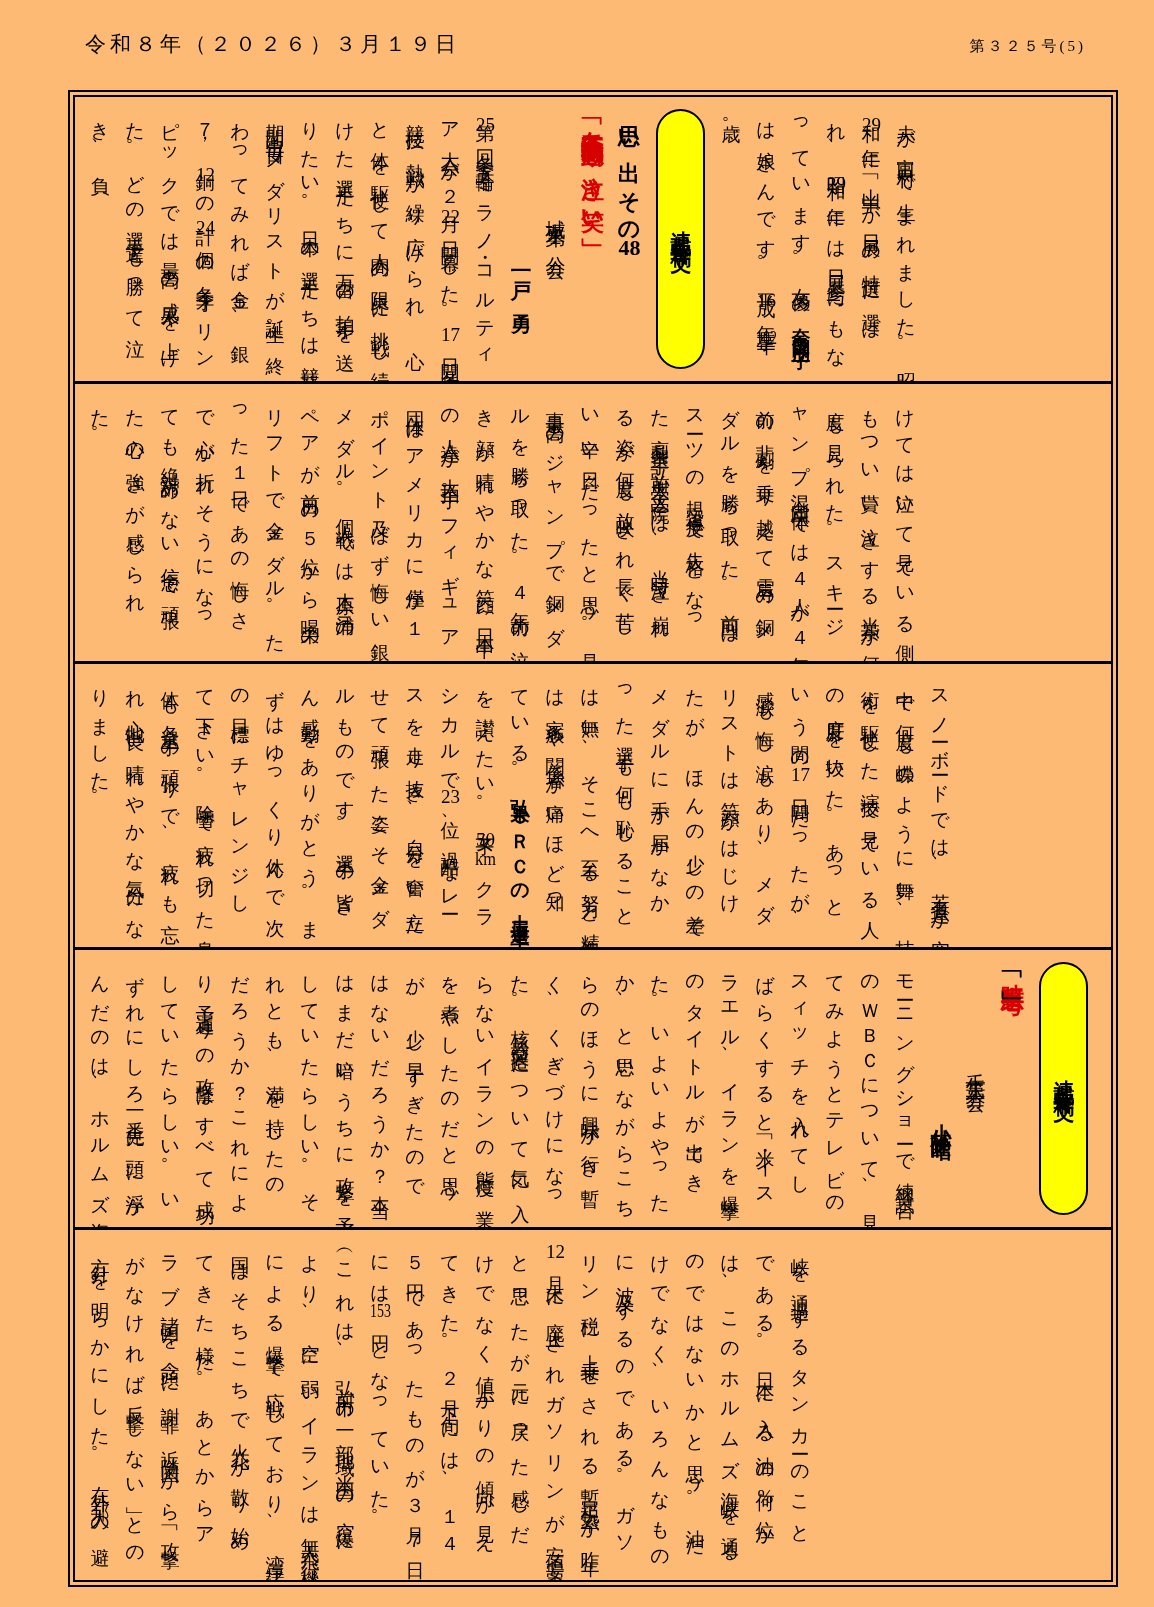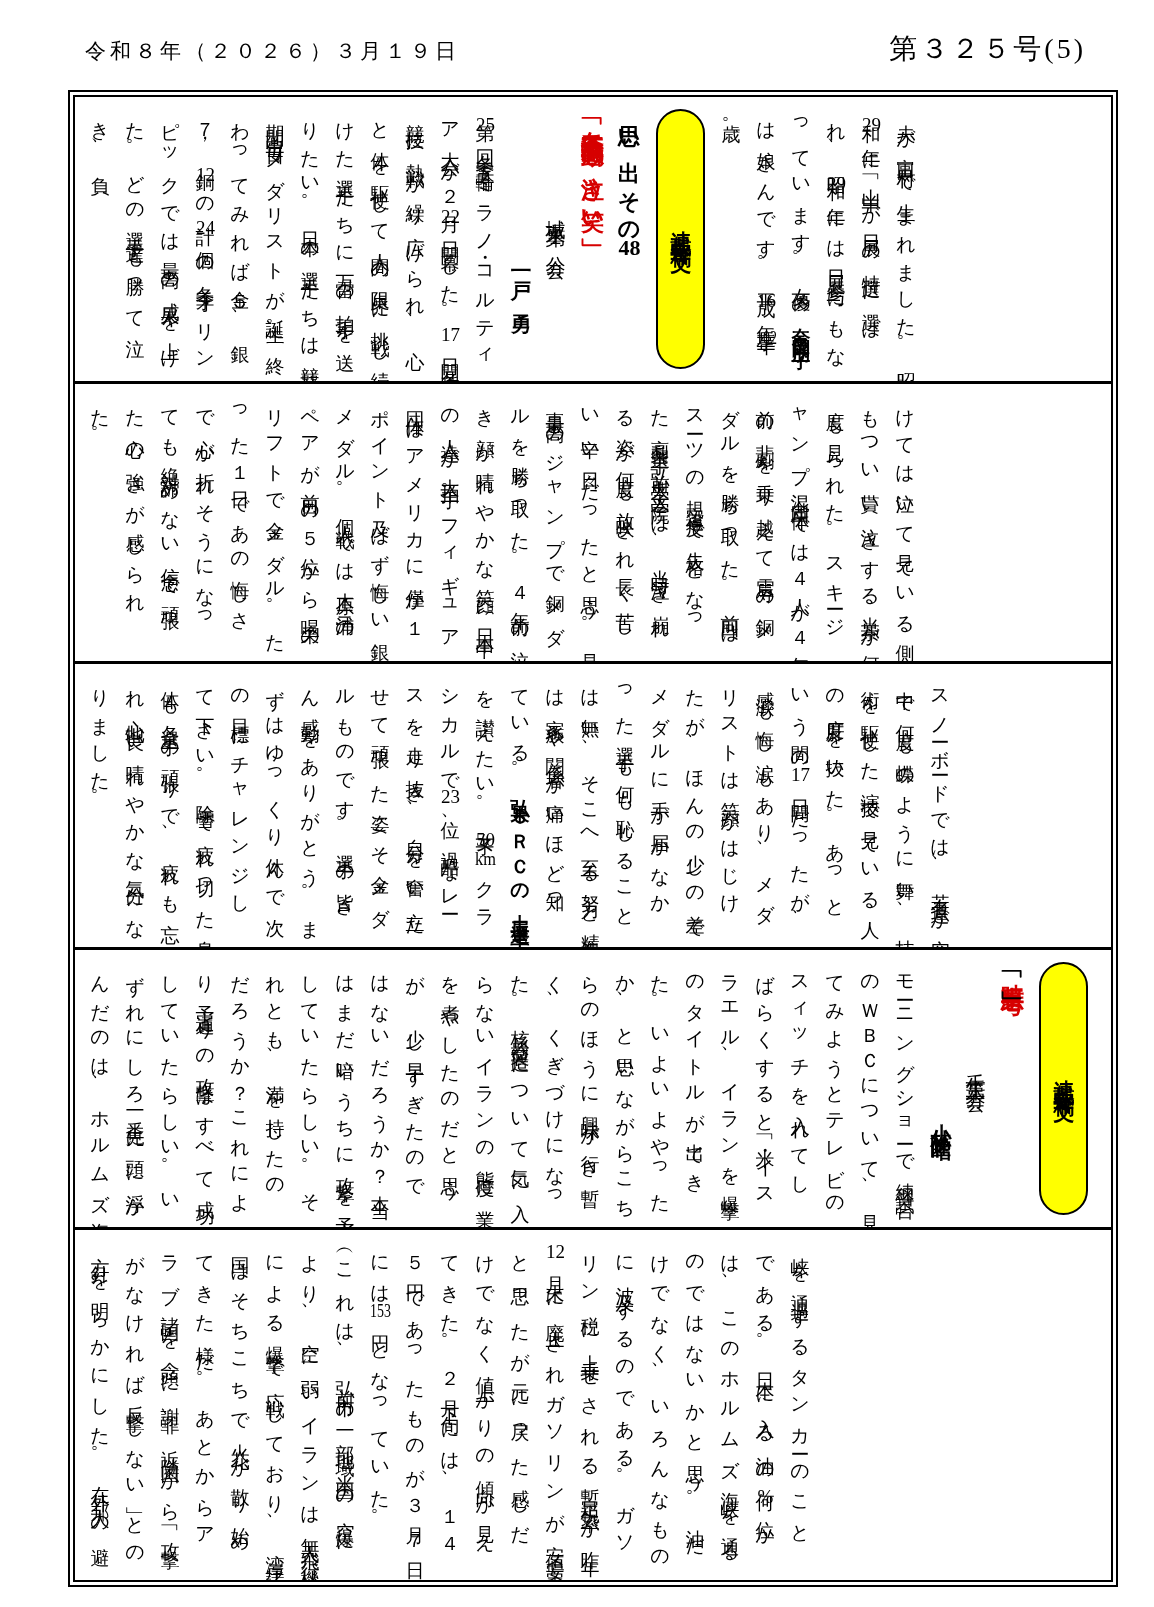--- a/index.html
+++ b/index.html
@@ -3,7 +3,7 @@
 <meta charset="utf-8">
 <style>
   html,body{margin:0;padding:0;background:#e8e8e8;}
-  .page{width:1154px;height:1607px;background:#ffffff;position:relative;margin:0 auto;
+  .page{width:1154px;height:1607px;background:#fdba74;position:relative;margin:0 auto;
         font-family:"Liberation Serif","DejaVu Serif",serif;color:#000;}
   
   .masthead{position:absolute;top:30px;left:85px;right:68px;display:flex;

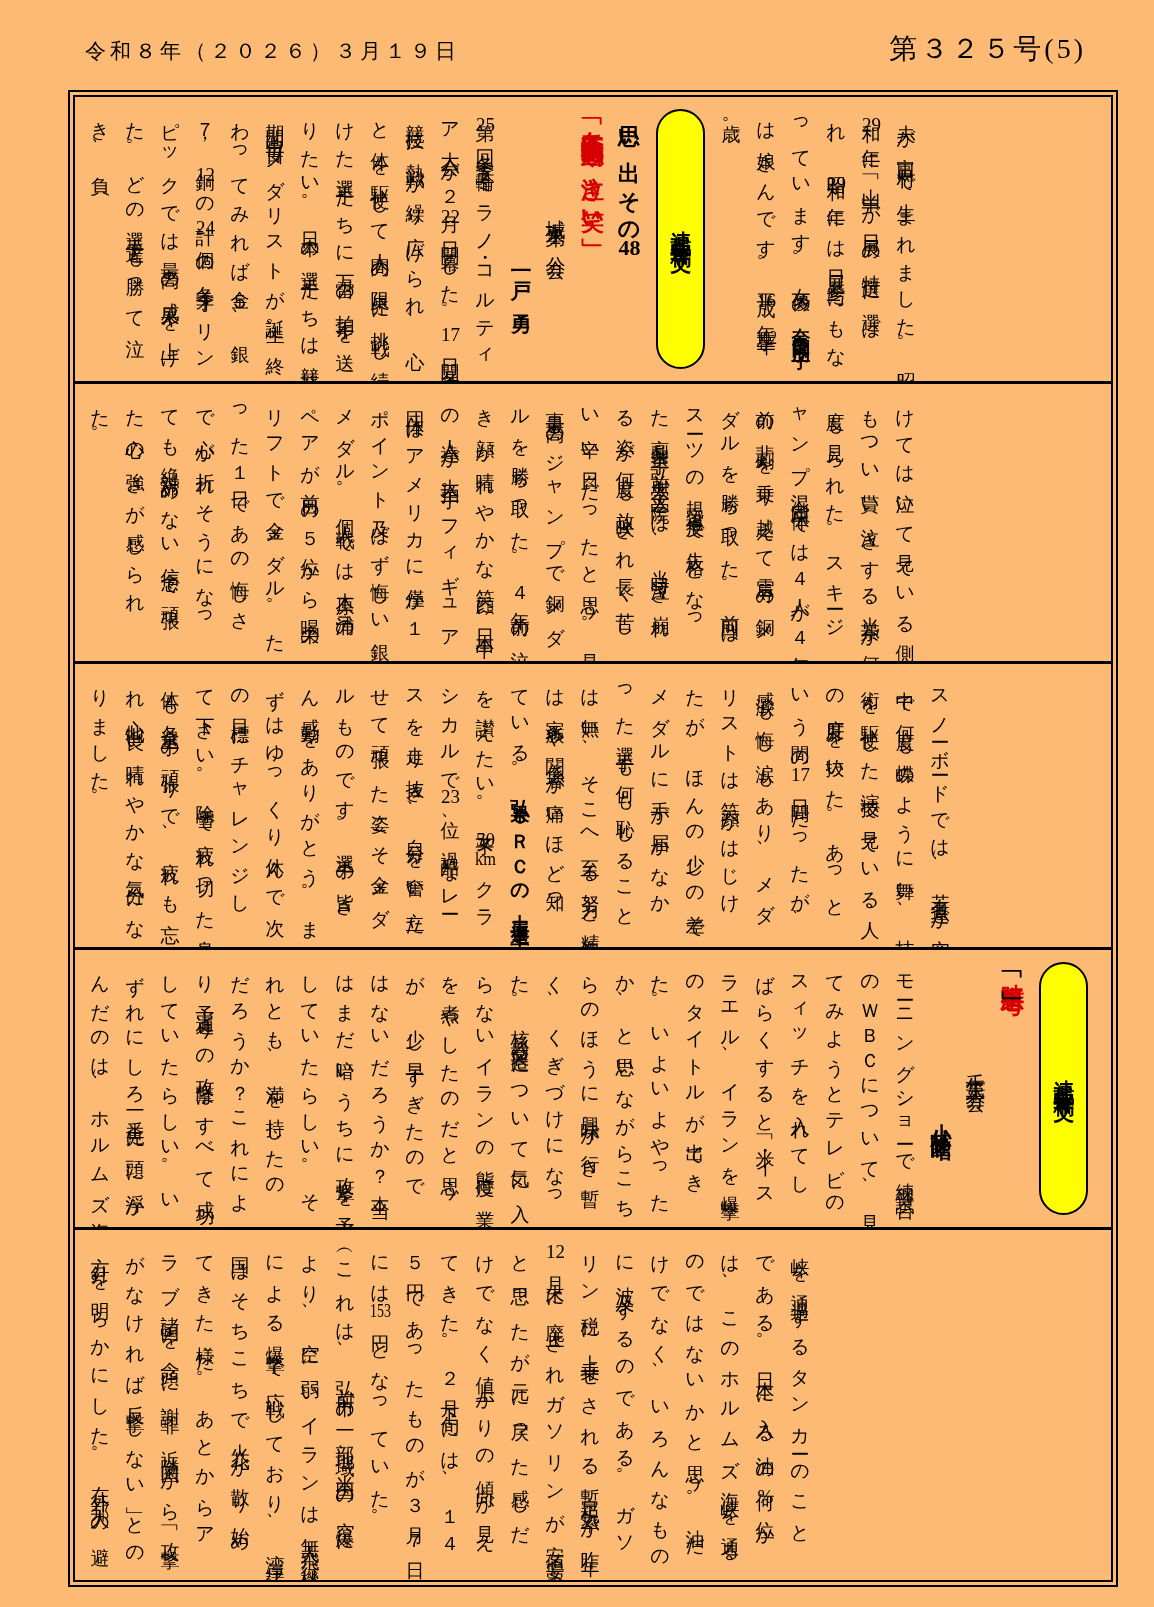--- a/index.html
+++ b/index.html
@@ -10,7 +10,7 @@
             justify-content:space-between;align-items:baseline;}
   .m-date{font-size:21px;letter-spacing:4px;white-space:nowrap;}
   .m-title{font-size:31px;font-weight:bold;letter-spacing:17px;white-space:nowrap;}
-  .m-issue{font-size:28px;letter-spacing:3px;white-space:nowrap;}
+  .m-issue{font-size:15px;letter-spacing:3px;white-space:nowrap;}
   
   .sheet{position:absolute;top:90px;left:68px;width:1050px;height:1497px;
          border:7px double #000;box-sizing:border-box;overflow:hidden;}

